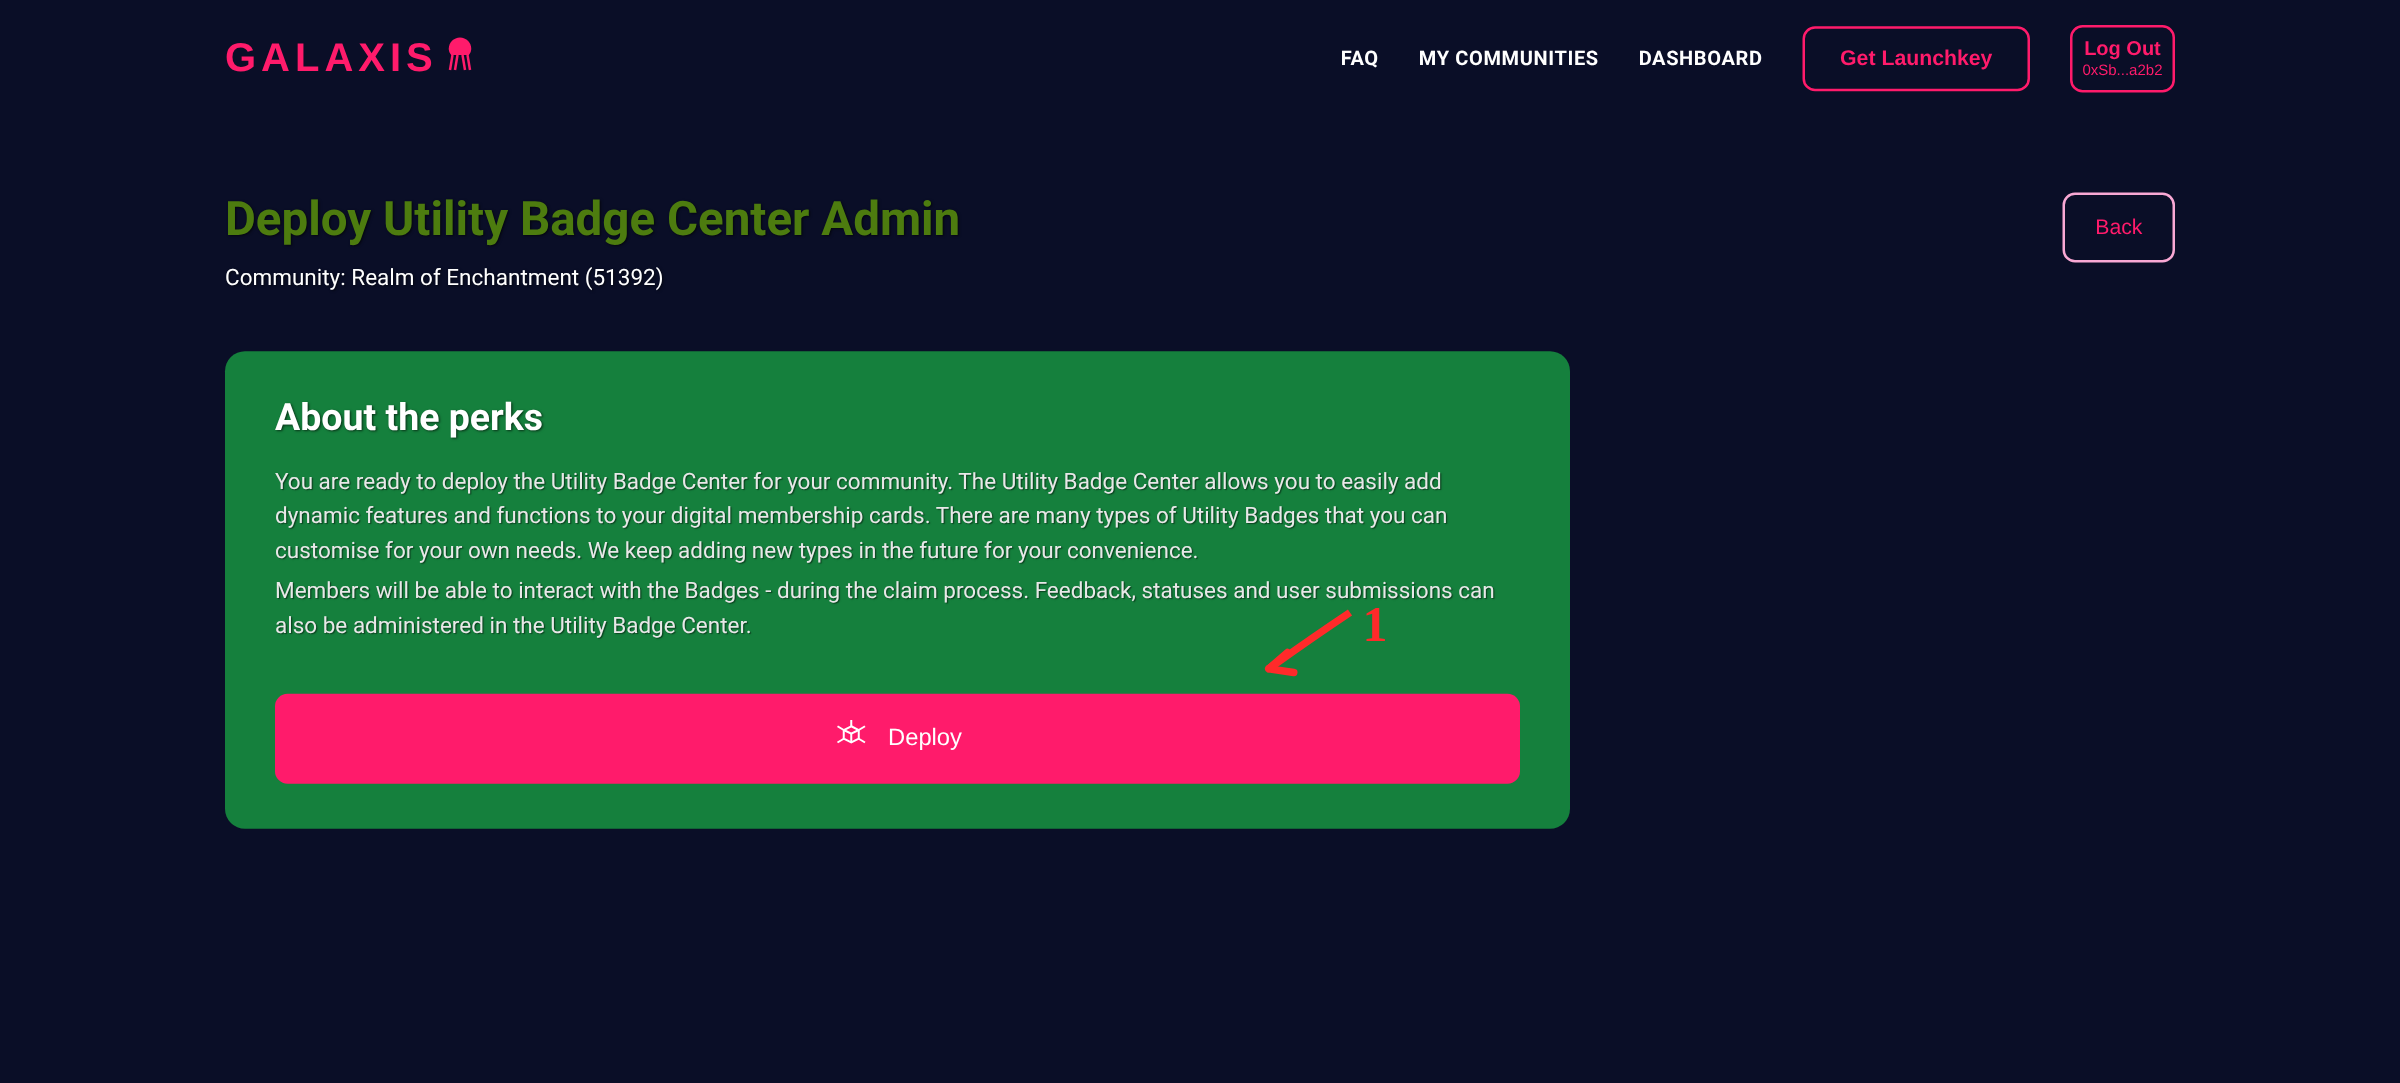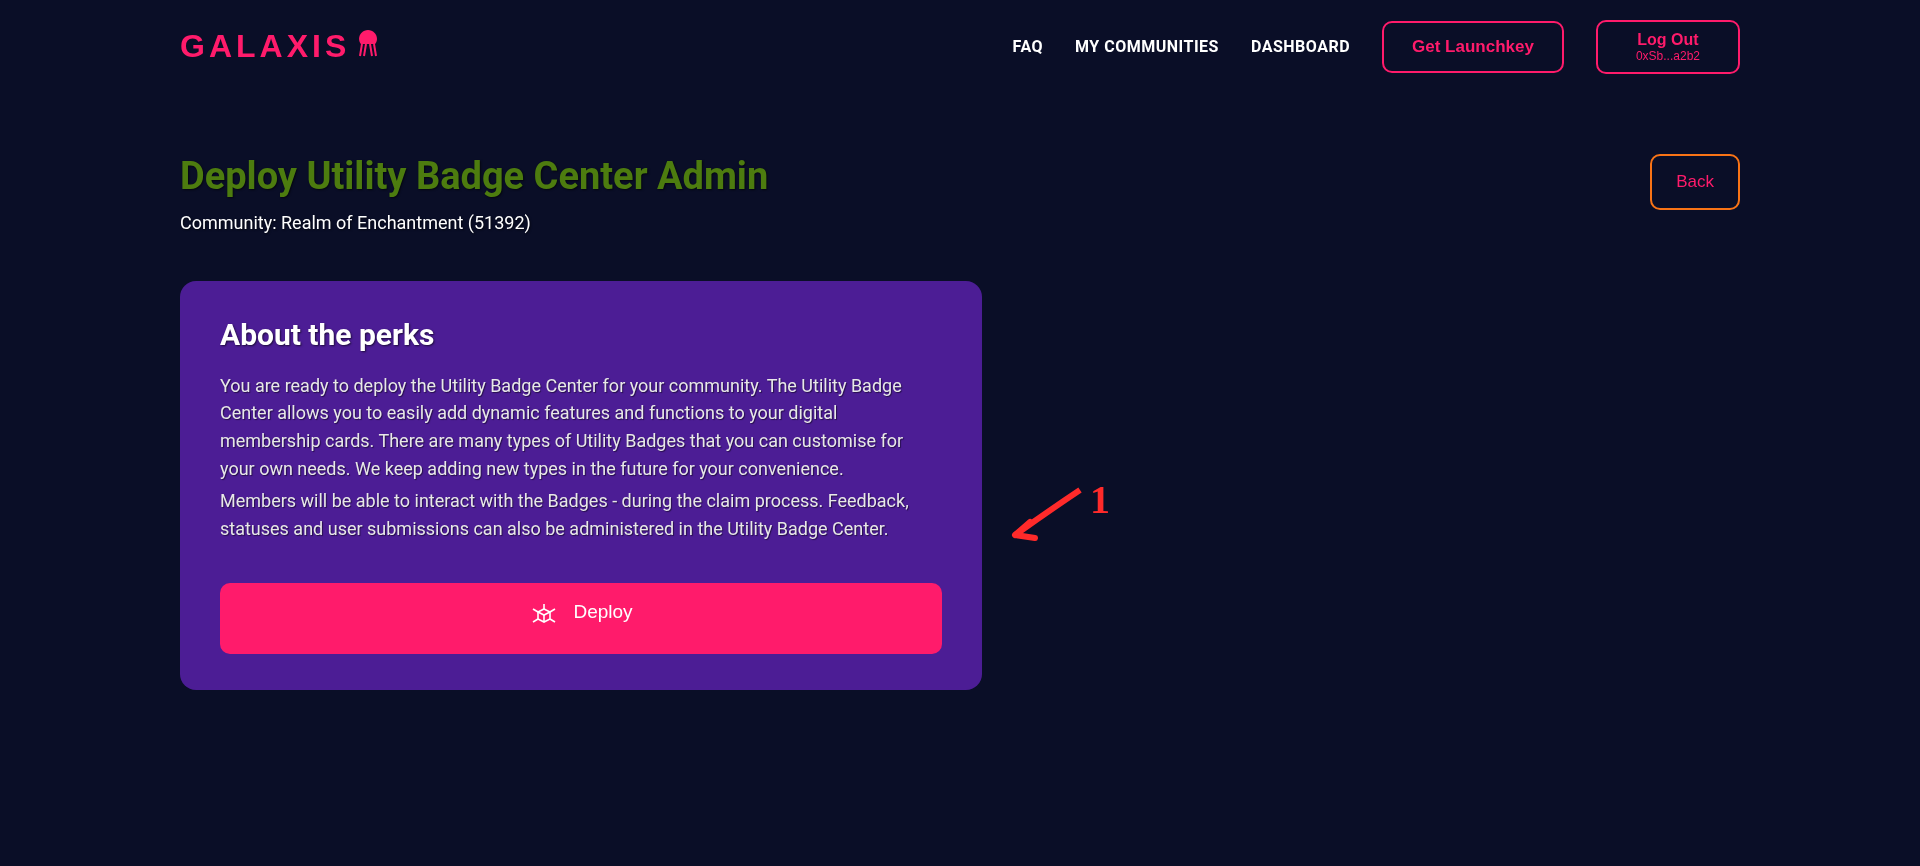--- a/index.html
+++ b/index.html
@@ -57,7 +57,7 @@
 .btn-logout {
   border: 2px solid #ff1b6b;
   border-radius: 10px;
-  padding: 8px 38px;
+  padding: 8px 8px;
   color: #ff1b6b;
   font-size: 16px;
   font-weight: 600;

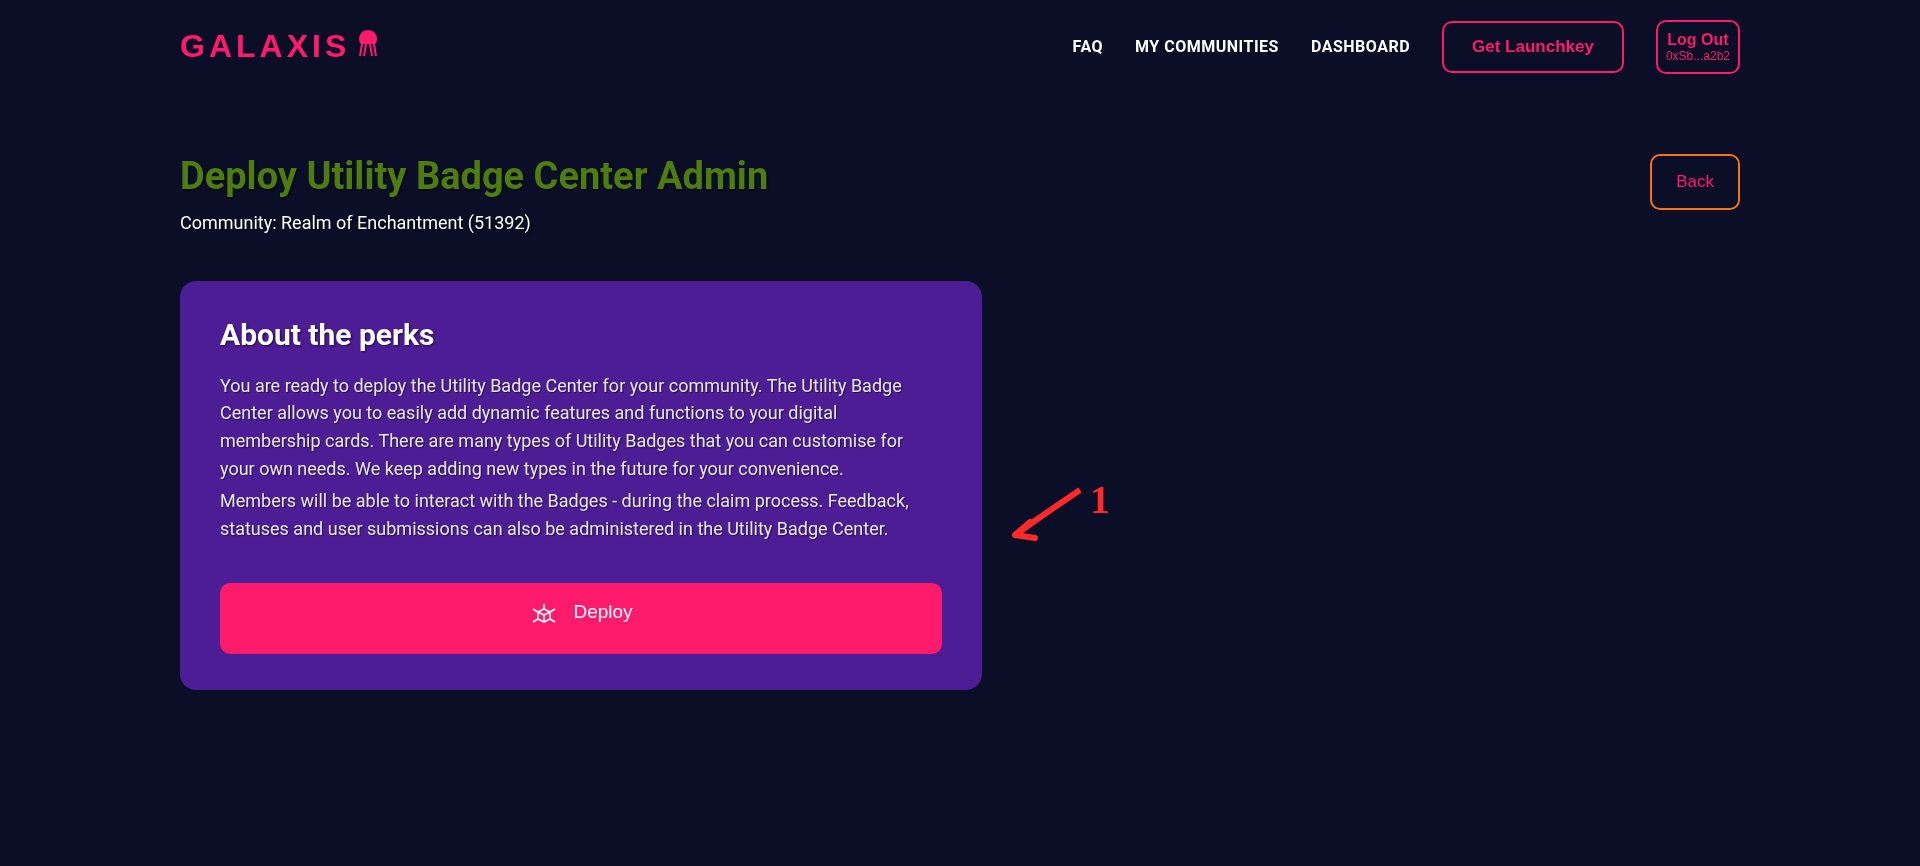--- a/index.html
+++ b/index.html
@@ -95,7 +95,7 @@
   text-shadow: 1px 1px 2px rgba(0,0,0,0.6);
 }
 .back-btn {
-  border: 2px solid #f97316;
+  border: 2px solid #f9a8d4;
   border-radius: 10px;
   padding: 16px 24px;
   color: #ff1b6b;

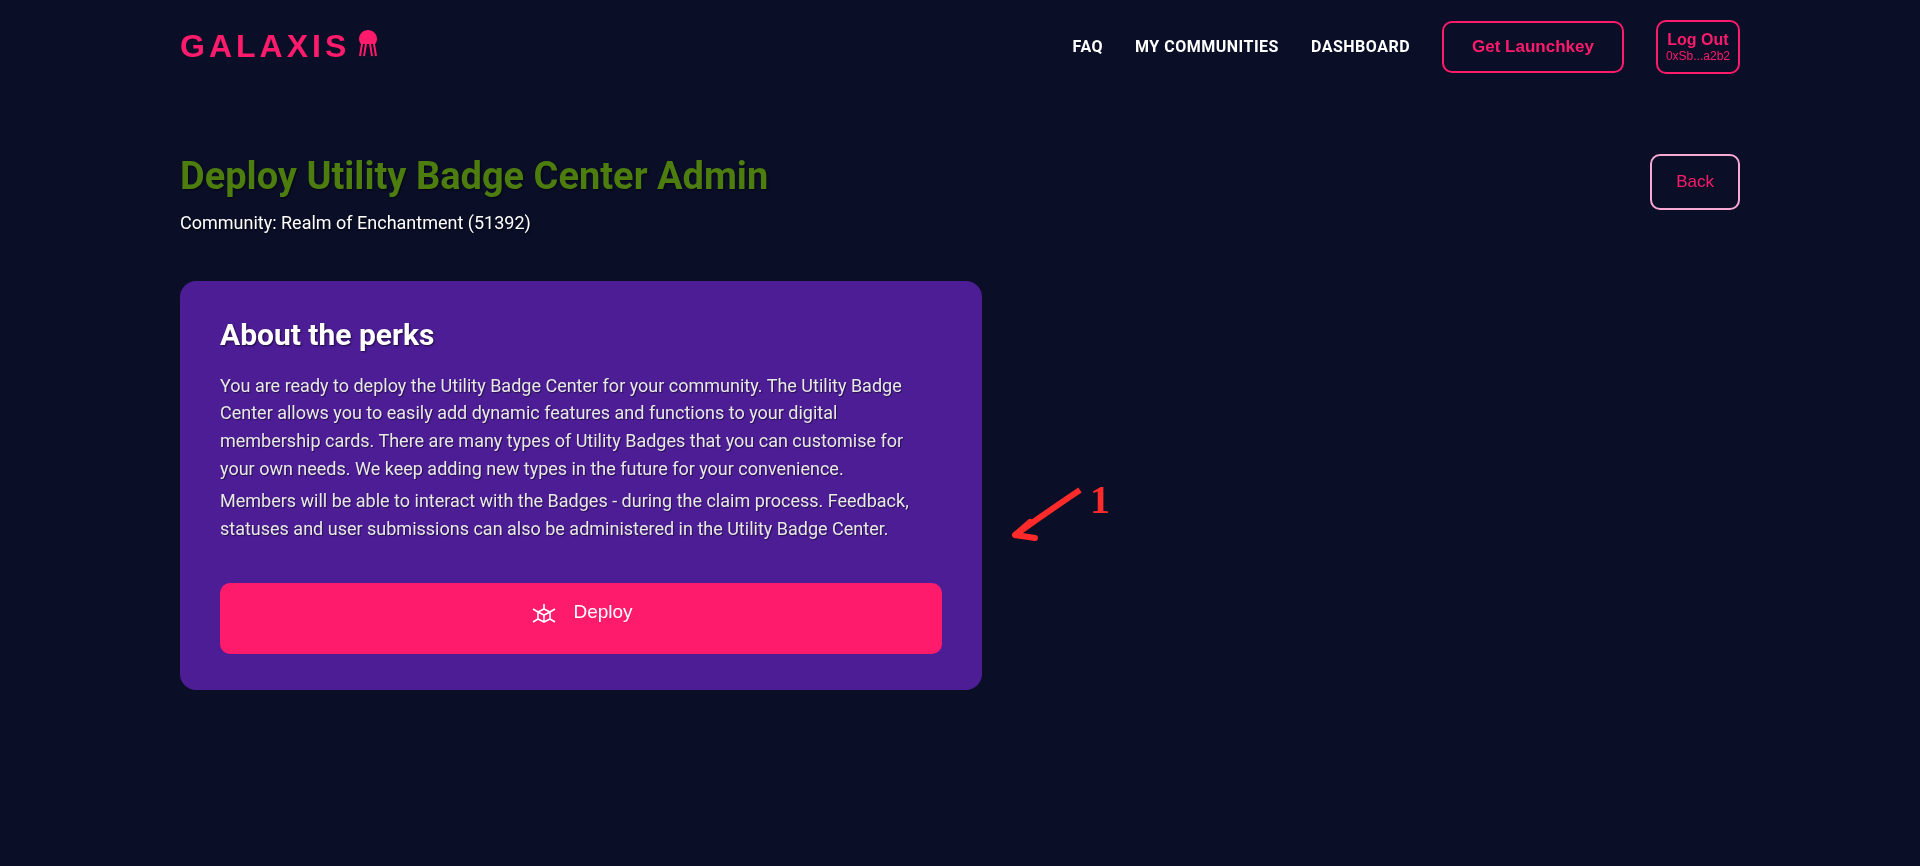--- a/index.html
+++ b/index.html
@@ -106,10 +106,10 @@
 }
 .card {
   margin-top: 48px;
-  background: #4c1d95;
+  background: #15803d;
   border-radius: 16px;
   padding: 36px 40px 36px 40px;
-  width: 802px;
+  width: 1076px;
 }
 .card-title {
   font-size: 30px;

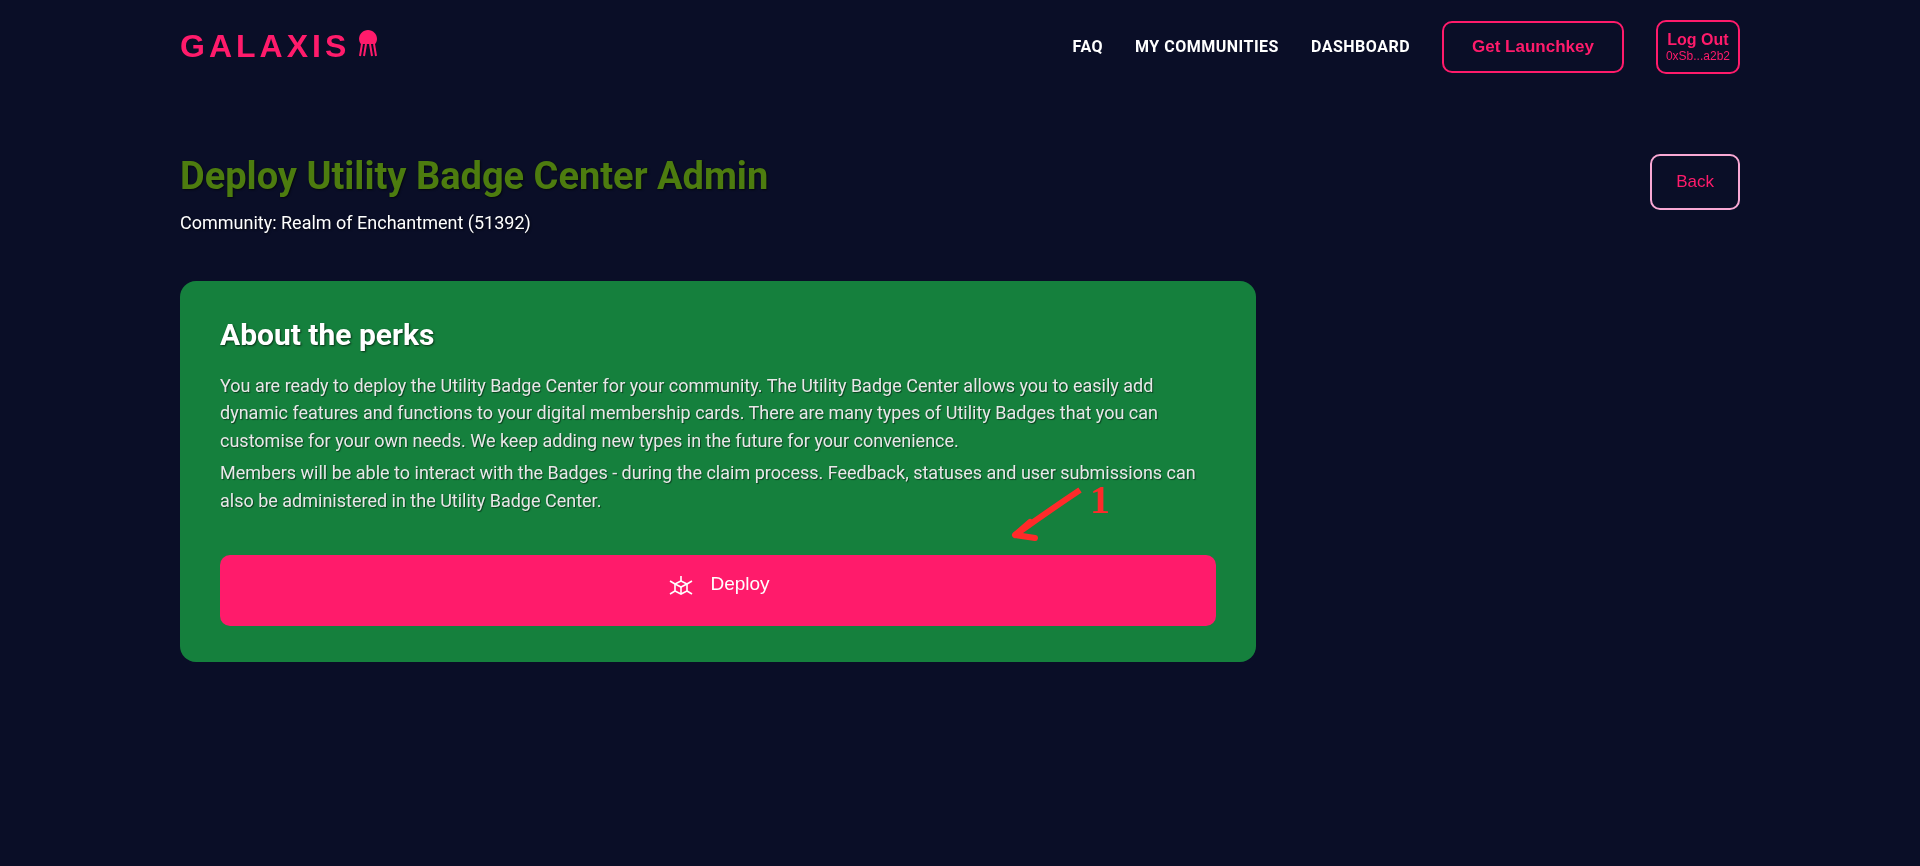--- a/index.html
+++ b/index.html
@@ -136,7 +136,7 @@
   font-weight: 500;
   cursor: pointer;
   display: flex;
-  align-items: flex-start;
+  align-items: center;
   justify-content: center;
   gap: 14px;
 }

